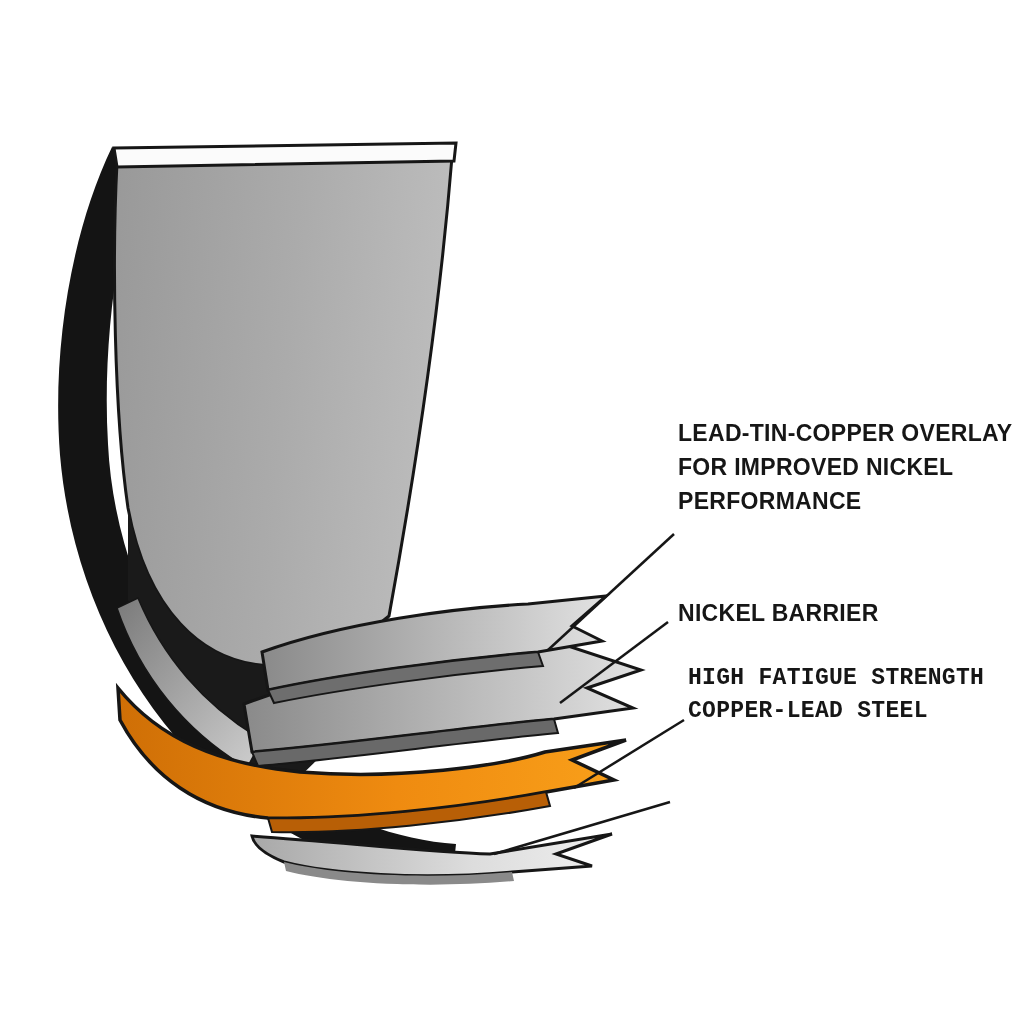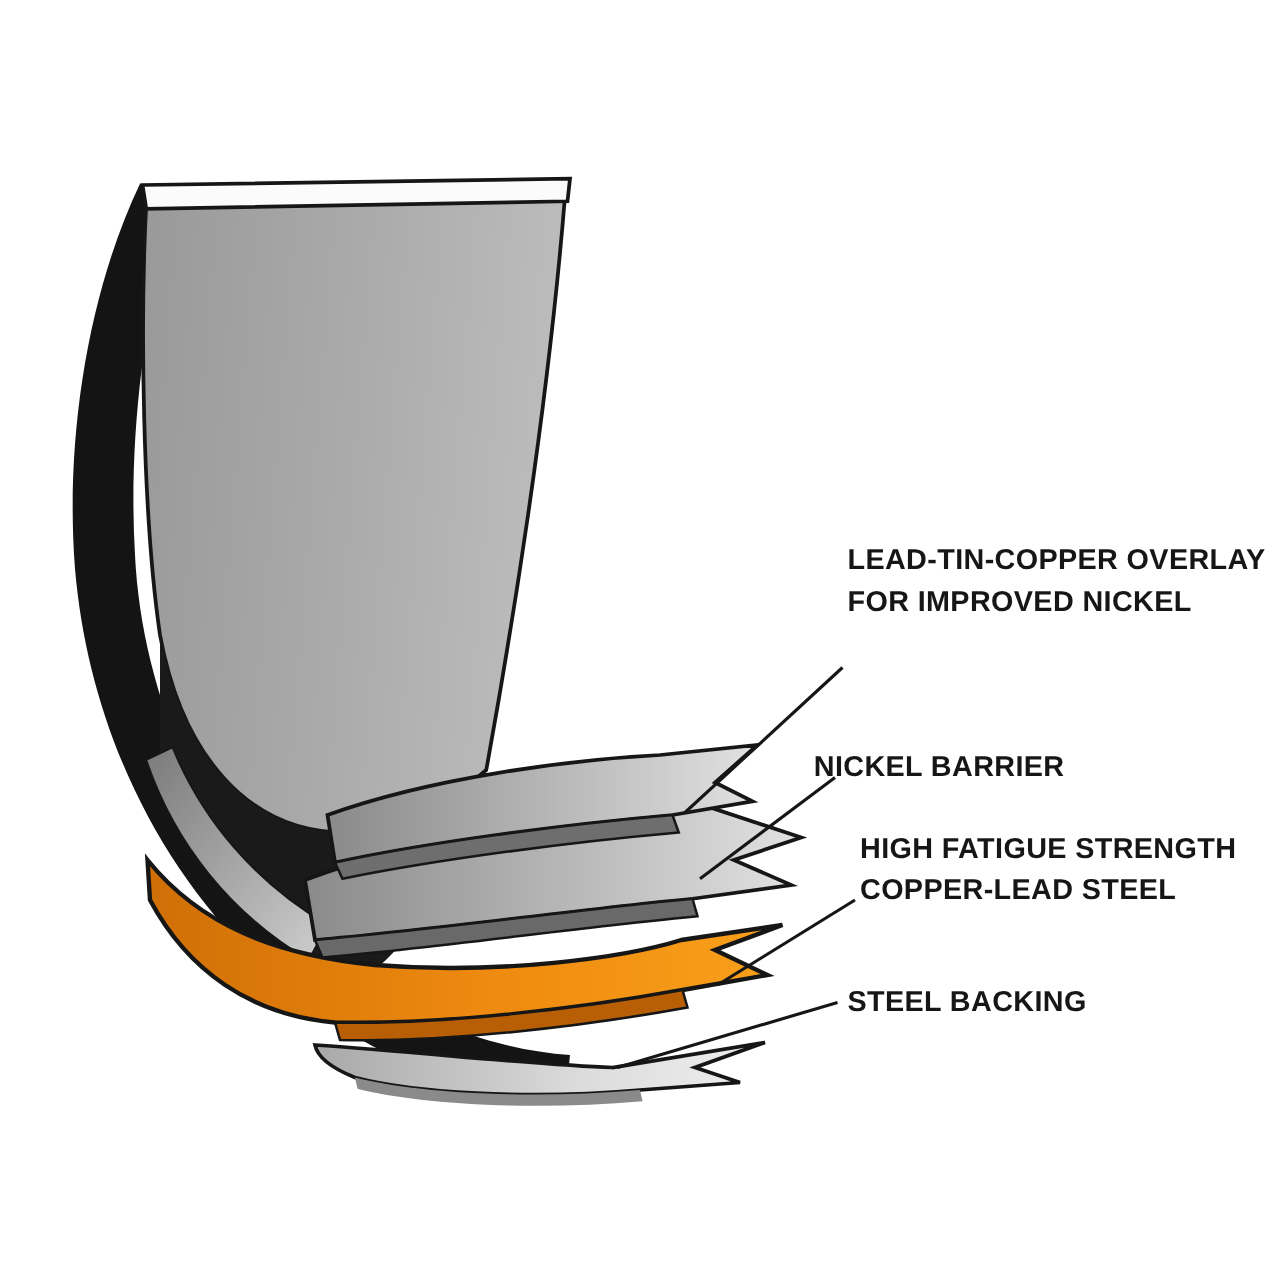--- a/index.html
+++ b/index.html
@@ -25,7 +25,7 @@
     letter-spacing: 0.3px;
     white-space: nowrap;
   }
-  #lbl-overlay { left: 678px; top: 430px; }
+  #lbl-overlay { left: 678px; top: 416px; }
   #lbl-nickel  { left: 651px; top: 596px; }
   #lbl-copper  { left: 688px; top: 662px; line-height: 33px; }
   #lbl-steel   { left: 678px; top: 784px; }

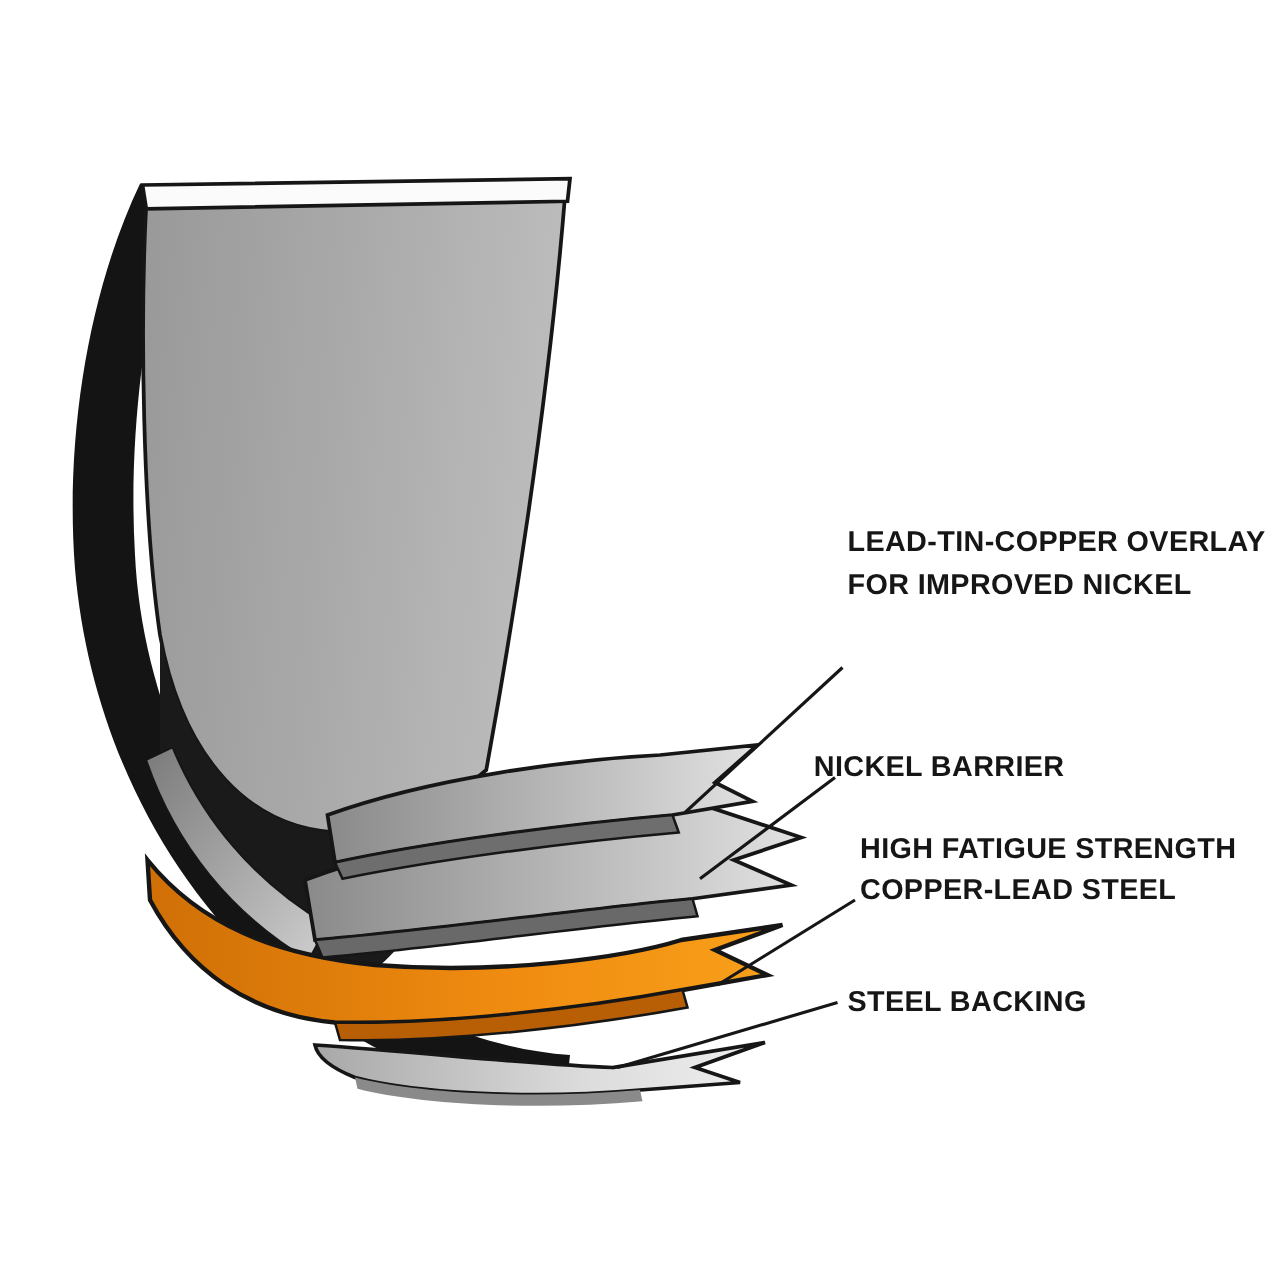--- a/index.html
+++ b/index.html
@@ -94,6 +94,7 @@
   <div class="label" id="lbl-overlay">
     <div>LEAD-TIN-COPPER OVERLAY</div>
     <div>FOR IMPROVED NICKEL</div>
+    <div>PERFORMANCE</div>
   </div>
 
   <div class="label" id="lbl-nickel">

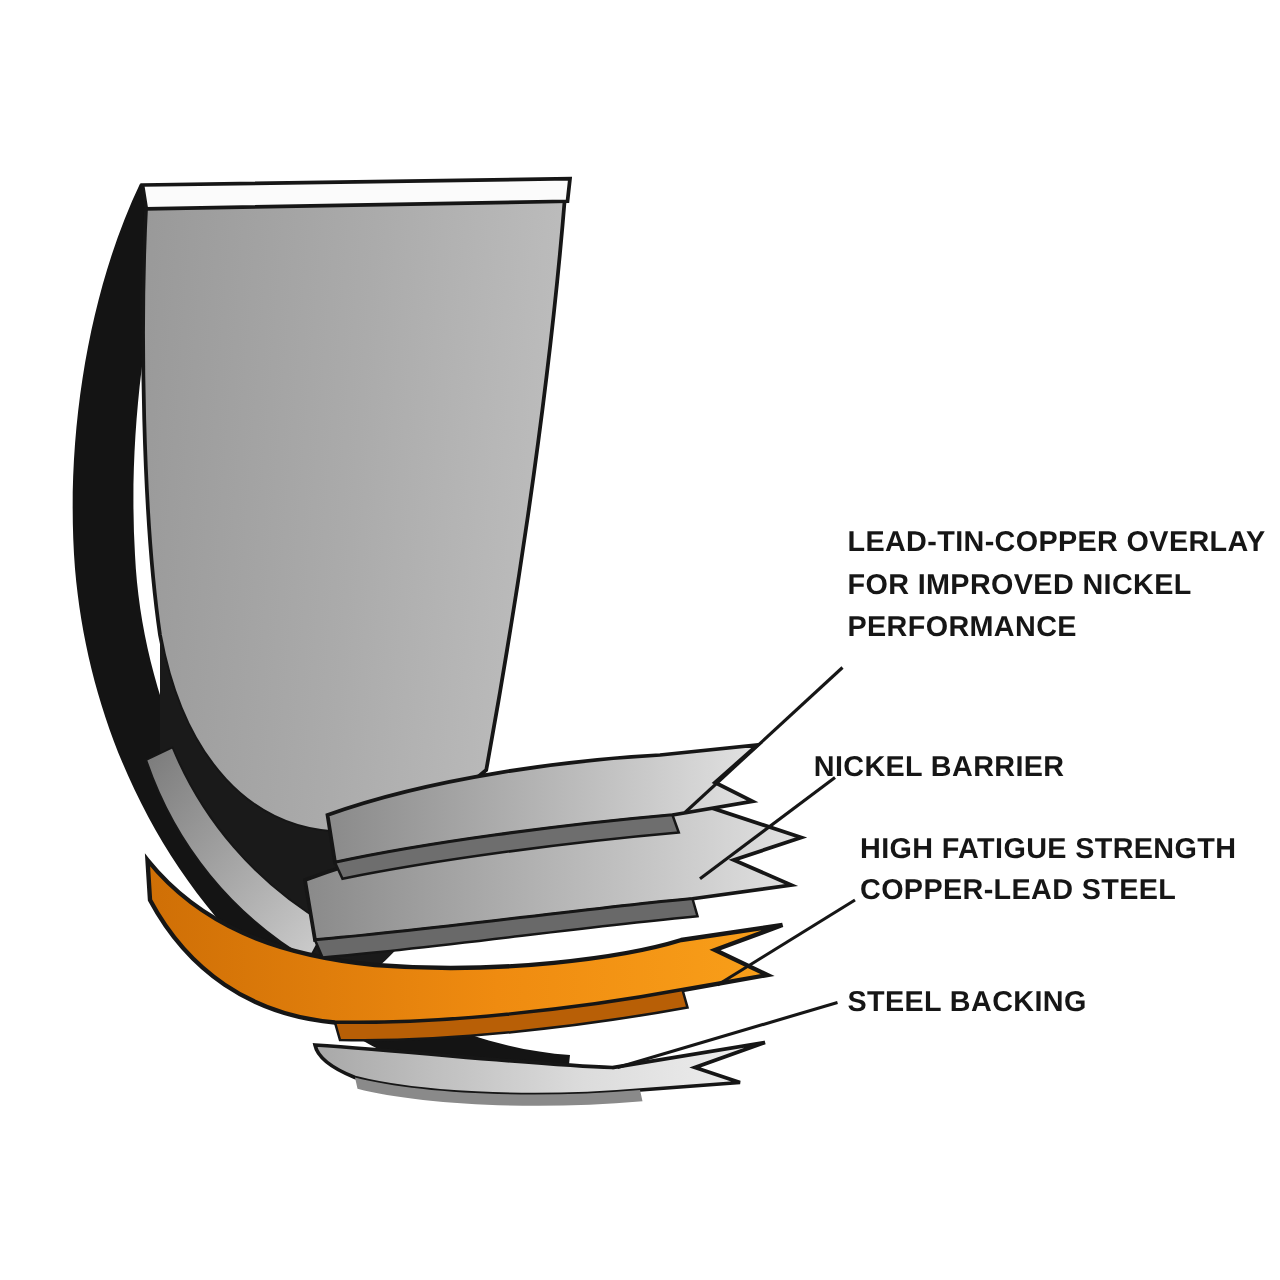--- a/index.html
+++ b/index.html
@@ -26,7 +26,7 @@
     white-space: nowrap;
   }
   #lbl-overlay { left: 678px; top: 416px; }
-  #lbl-nickel  { left: 651px; top: 596px; }
+  #lbl-nickel  { left: 678px; top: 596px; }
   #lbl-copper  { left: 688px; top: 662px; line-height: 33px; }
   #lbl-steel   { left: 678px; top: 784px; }
 </style>

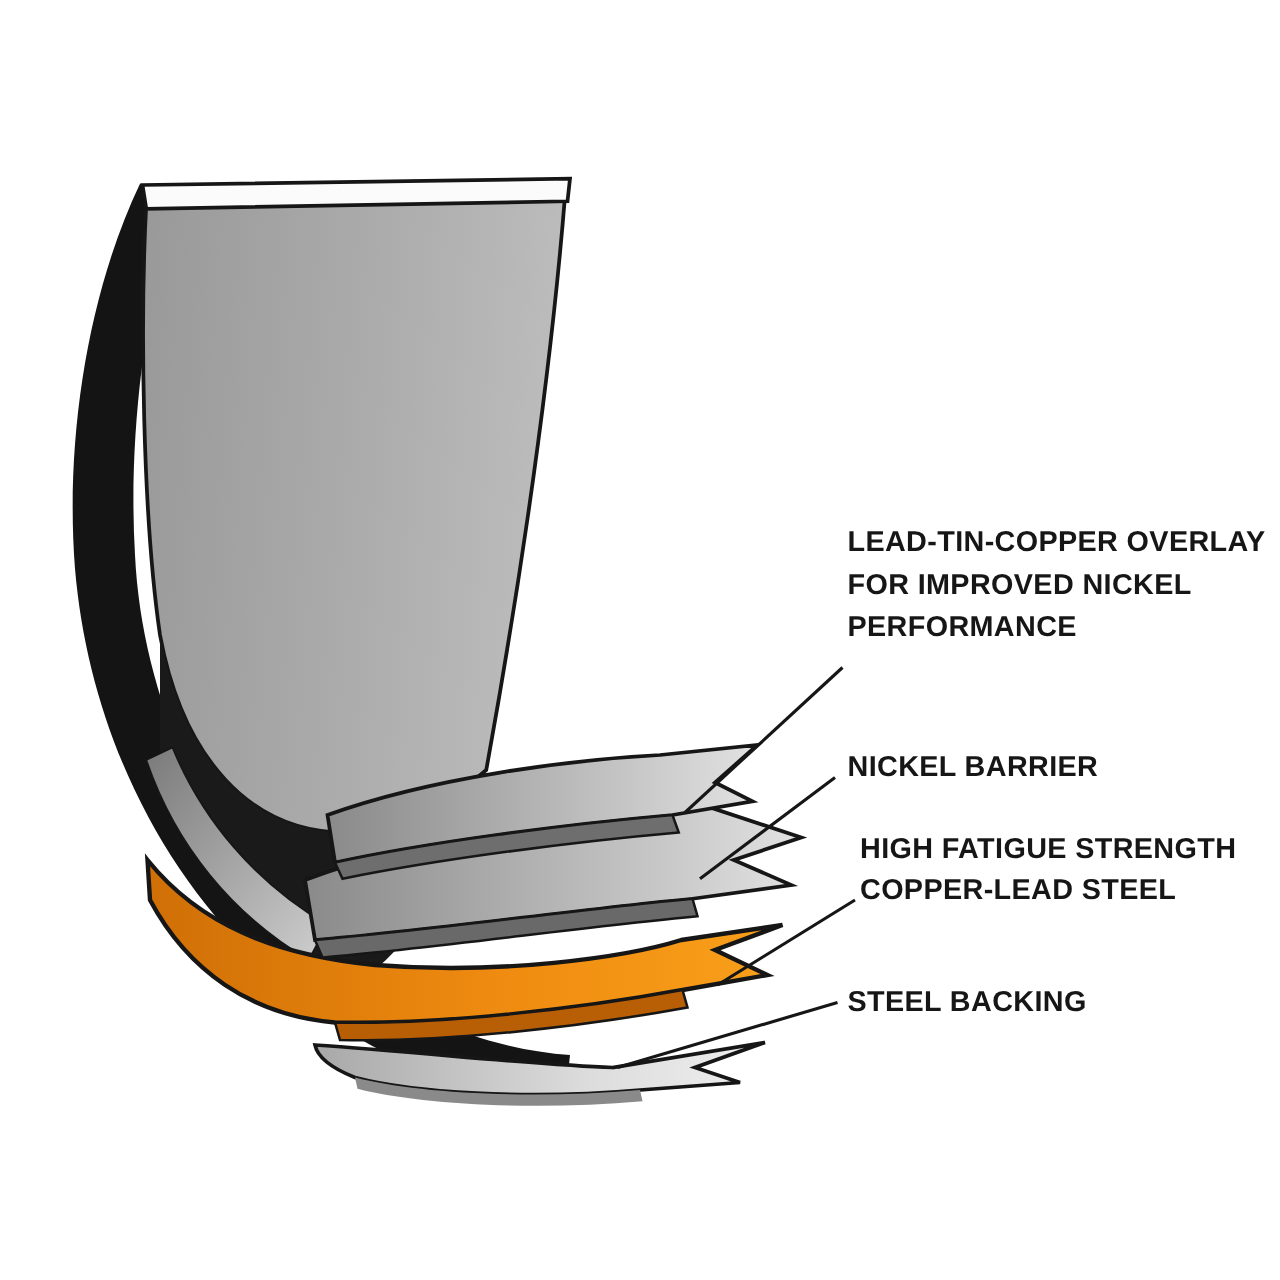--- a/index.html
+++ b/index.html
@@ -27,7 +27,7 @@
   }
   #lbl-overlay { left: 678px; top: 416px; }
   #lbl-nickel  { left: 678px; top: 596px; }
-  #lbl-copper  { left: 688px; top: 662px; line-height: 33px; }
+  #lbl-copper  { left: 688px; top: 662px; line-height: 33px; font-family: Liberation Mono, monospace; }
   #lbl-steel   { left: 678px; top: 784px; }
 </style>
 </head>

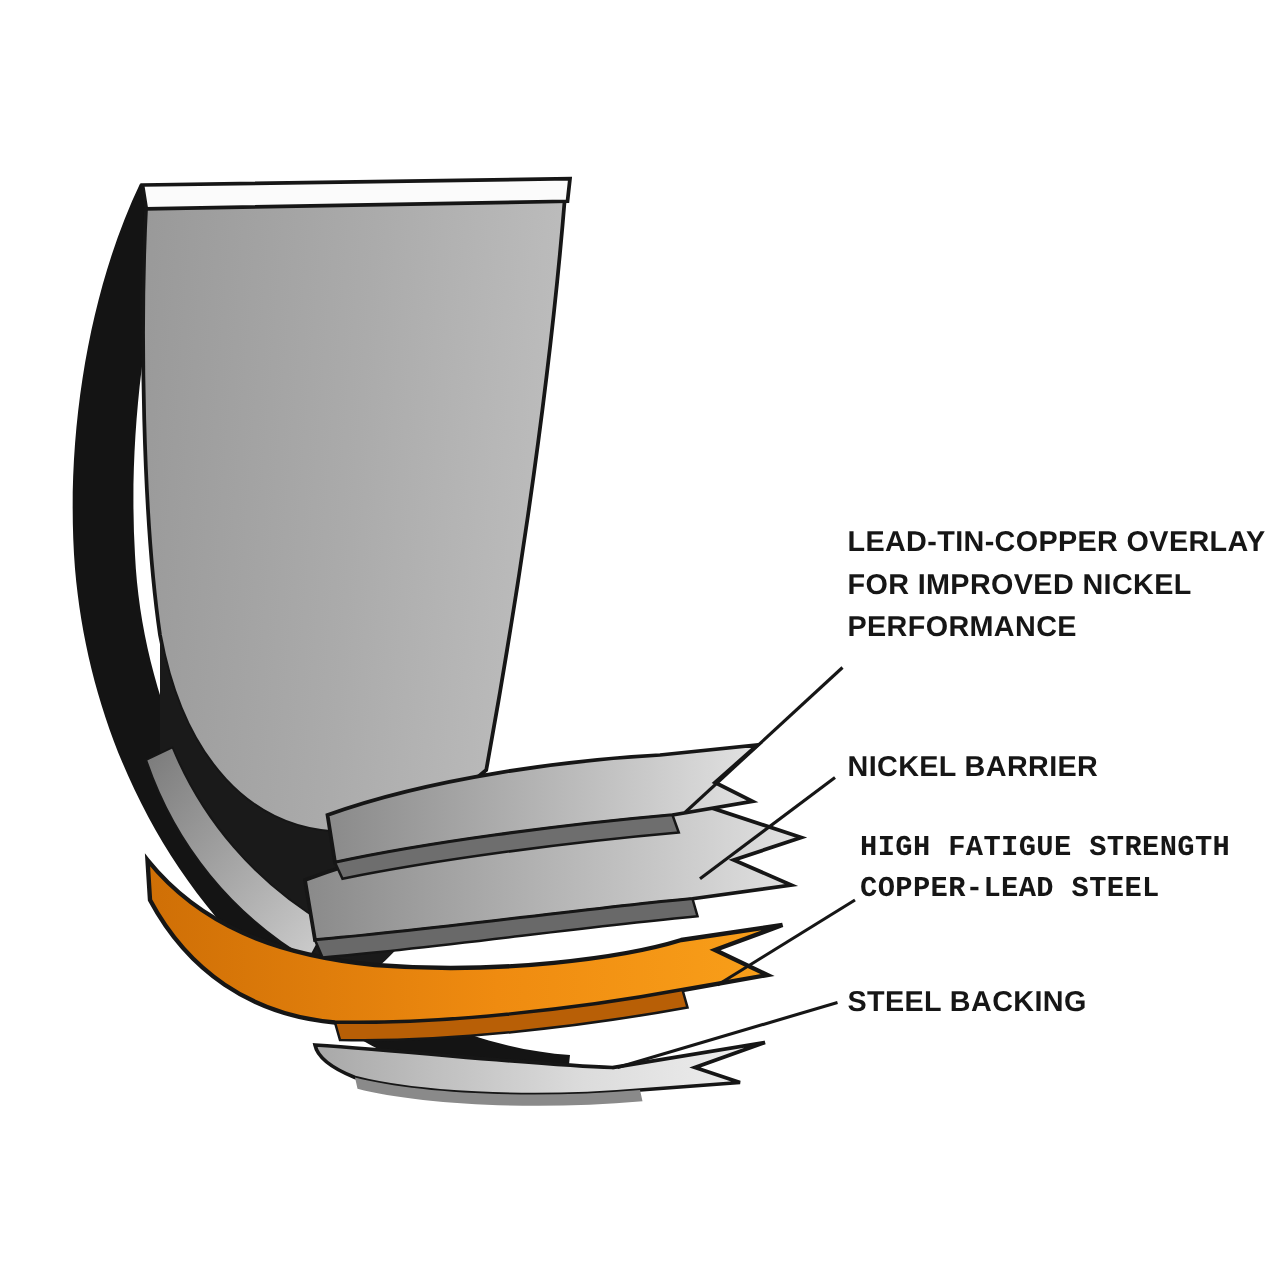--- a/index.html
+++ b/index.html
@@ -106,9 +106,6 @@
     <div>COPPER-LEAD STEEL</div>
   </div>
 
-  <div class="label" id="lbl-steel">
-    <div>STEEL BACKING</div>
-  </div>
 
 </div>
 

